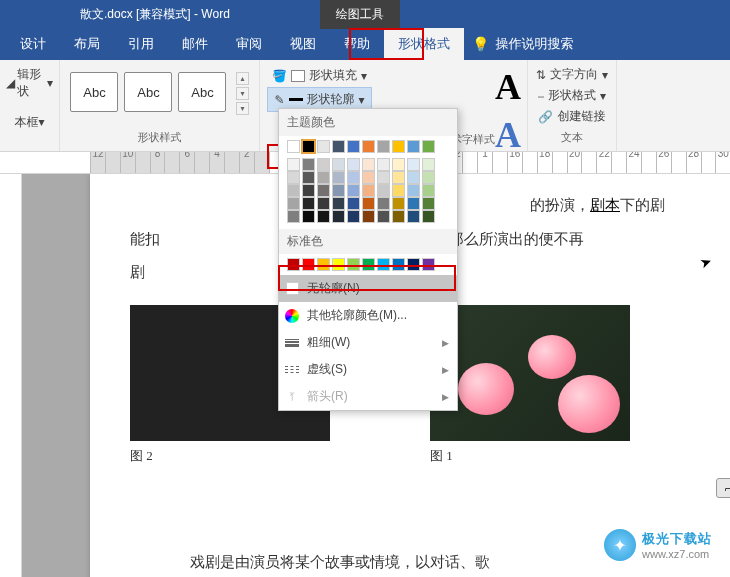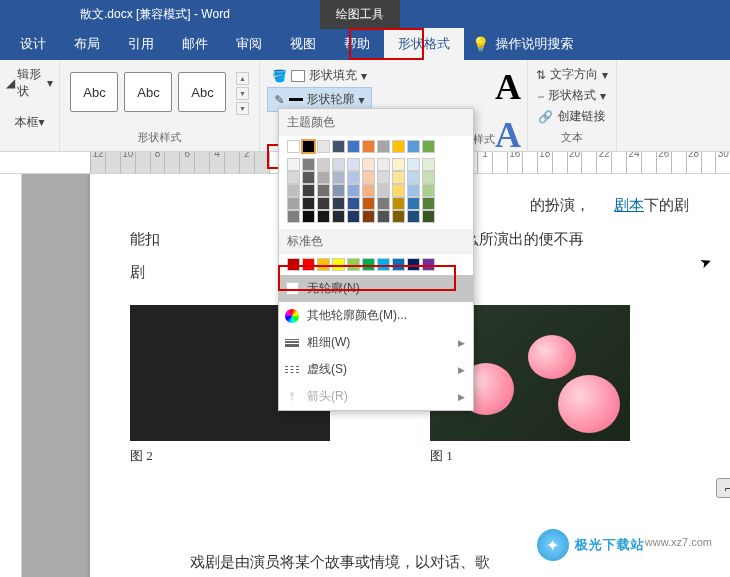--- a/index.html
+++ b/index.html
@@ -48,7 +48,7 @@
 .text-btn { display: flex; align-items: center; gap: 4px; font-size: 12px; color: #444; padding: 2px 0; }
 
 
-.dropdown { position: absolute; top: 108px; left: 278px; width: 196px; background: #fff; border: 1px solid #c8c8c8; box-shadow: 2px 2px 8px rgba(0,0,0,0.25); z-index: 20; font-size: 12px; }
+.dropdown { position: absolute; top: 108px; left: 278px; width: 180px; background: #fff; border: 1px solid #c8c8c8; box-shadow: 2px 2px 8px rgba(0,0,0,0.25); z-index: 20; font-size: 12px; }
 .dd-header { padding: 5px 8px; color: #666; background: #f3f3f3; }
 .color-grid { padding: 4px 8px; display: flex; flex-direction: column; gap: 1px; }
 .color-row { display: flex; gap: 2px; }

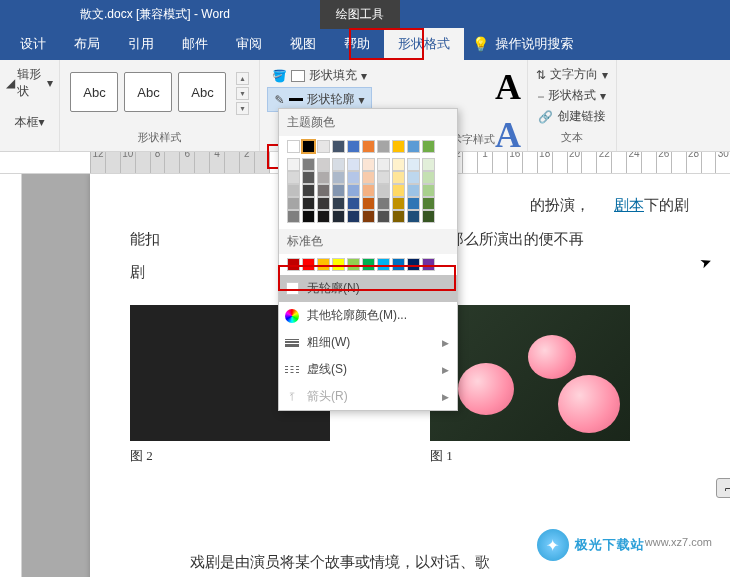--- a/index.html
+++ b/index.html
@@ -81,7 +81,7 @@
 .doc-area { position: absolute; top: 174px; left: 22px; right: 0; bottom: 0; background: #aaa; overflow: hidden; }
 .page { position: absolute; top: 0; left: 68px; width: 660px; background: #fff; min-height: 600px; box-shadow: 0 0 6px rgba(0,0,0,0.2); padding: 14px 40px; }
 .para { font-size: 15px; color: #333; line-height: 2.2; font-family: SimSun, serif; }
-.link { color: #0369a1; text-decoration: underline; margin-left: 24px; }
+.link { color: #000000; text-decoration: underline; }
 .fig-row { display: flex; gap: 80px; margin-top: 16px; }
 .fig { display: flex; flex-direction: column; }
 .fig-img { width: 200px; height: 136px; background: #222; position: relative; overflow: hidden; }

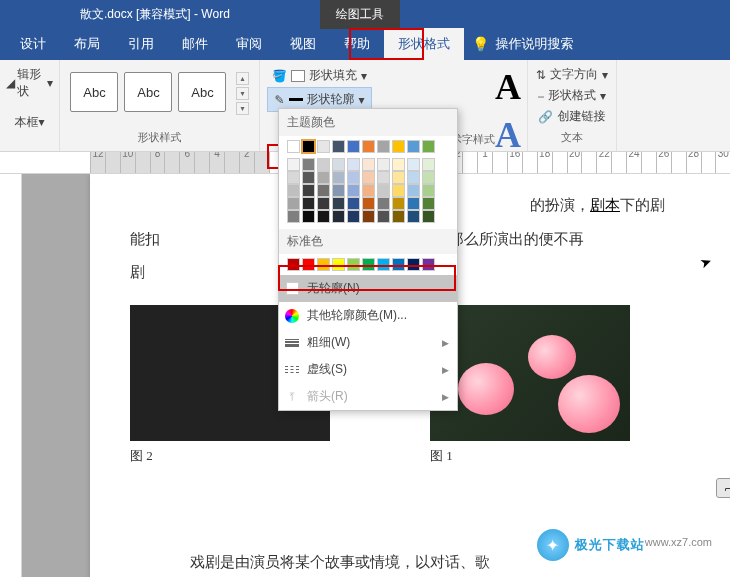--- a/index.html
+++ b/index.html
@@ -97,7 +97,7 @@
 
 .watermark { position: absolute; bottom: 16px; right: 18px; display: flex; align-items: center; gap: 6px; z-index: 40; }
 .wm-logo { width: 32px; height: 32px; border-radius: 50%; background: radial-gradient(circle,#7fd0ff,#2b9fd8); display: flex; align-items: center; justify-content: center; color: #fff; font-size: 16px; }
-.wm-text { display: flex; flex-direction: row; font-size: 13px; }
+.wm-text { display: flex; flex-direction: column; font-size: 13px; }
 .wm-cn { color: #2b9fd8; font-weight: bold; letter-spacing: 1px; }
 .wm-url { color: #888; font-size: 11px; }
 .cursor-arrow { position: absolute; top: 254px; right: 18px; font-size: 14px; color: #000; z-index: 50; transform: rotate(-20deg); }

